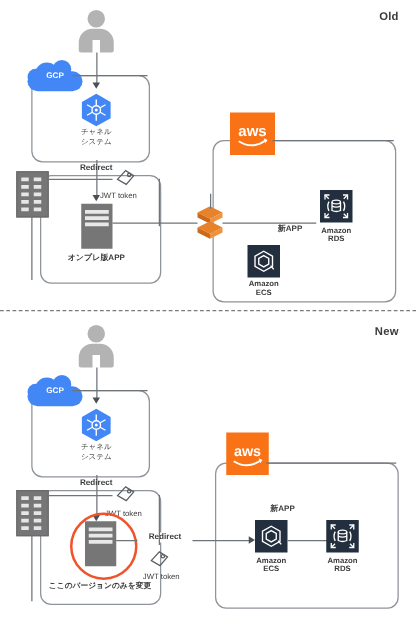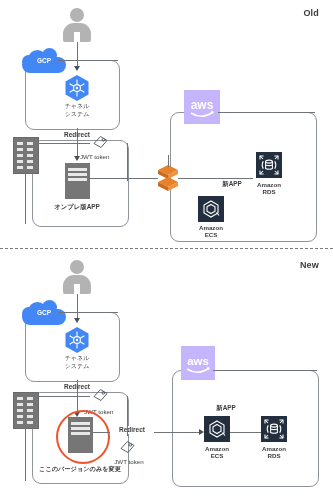--- a/index.html
+++ b/index.html
@@ -69,7 +69,7 @@
 
   
   .aws-logo{
-    position:absolute;background:#c4b5fd;
+    position:absolute;background:#f97316;
   }
 
   

